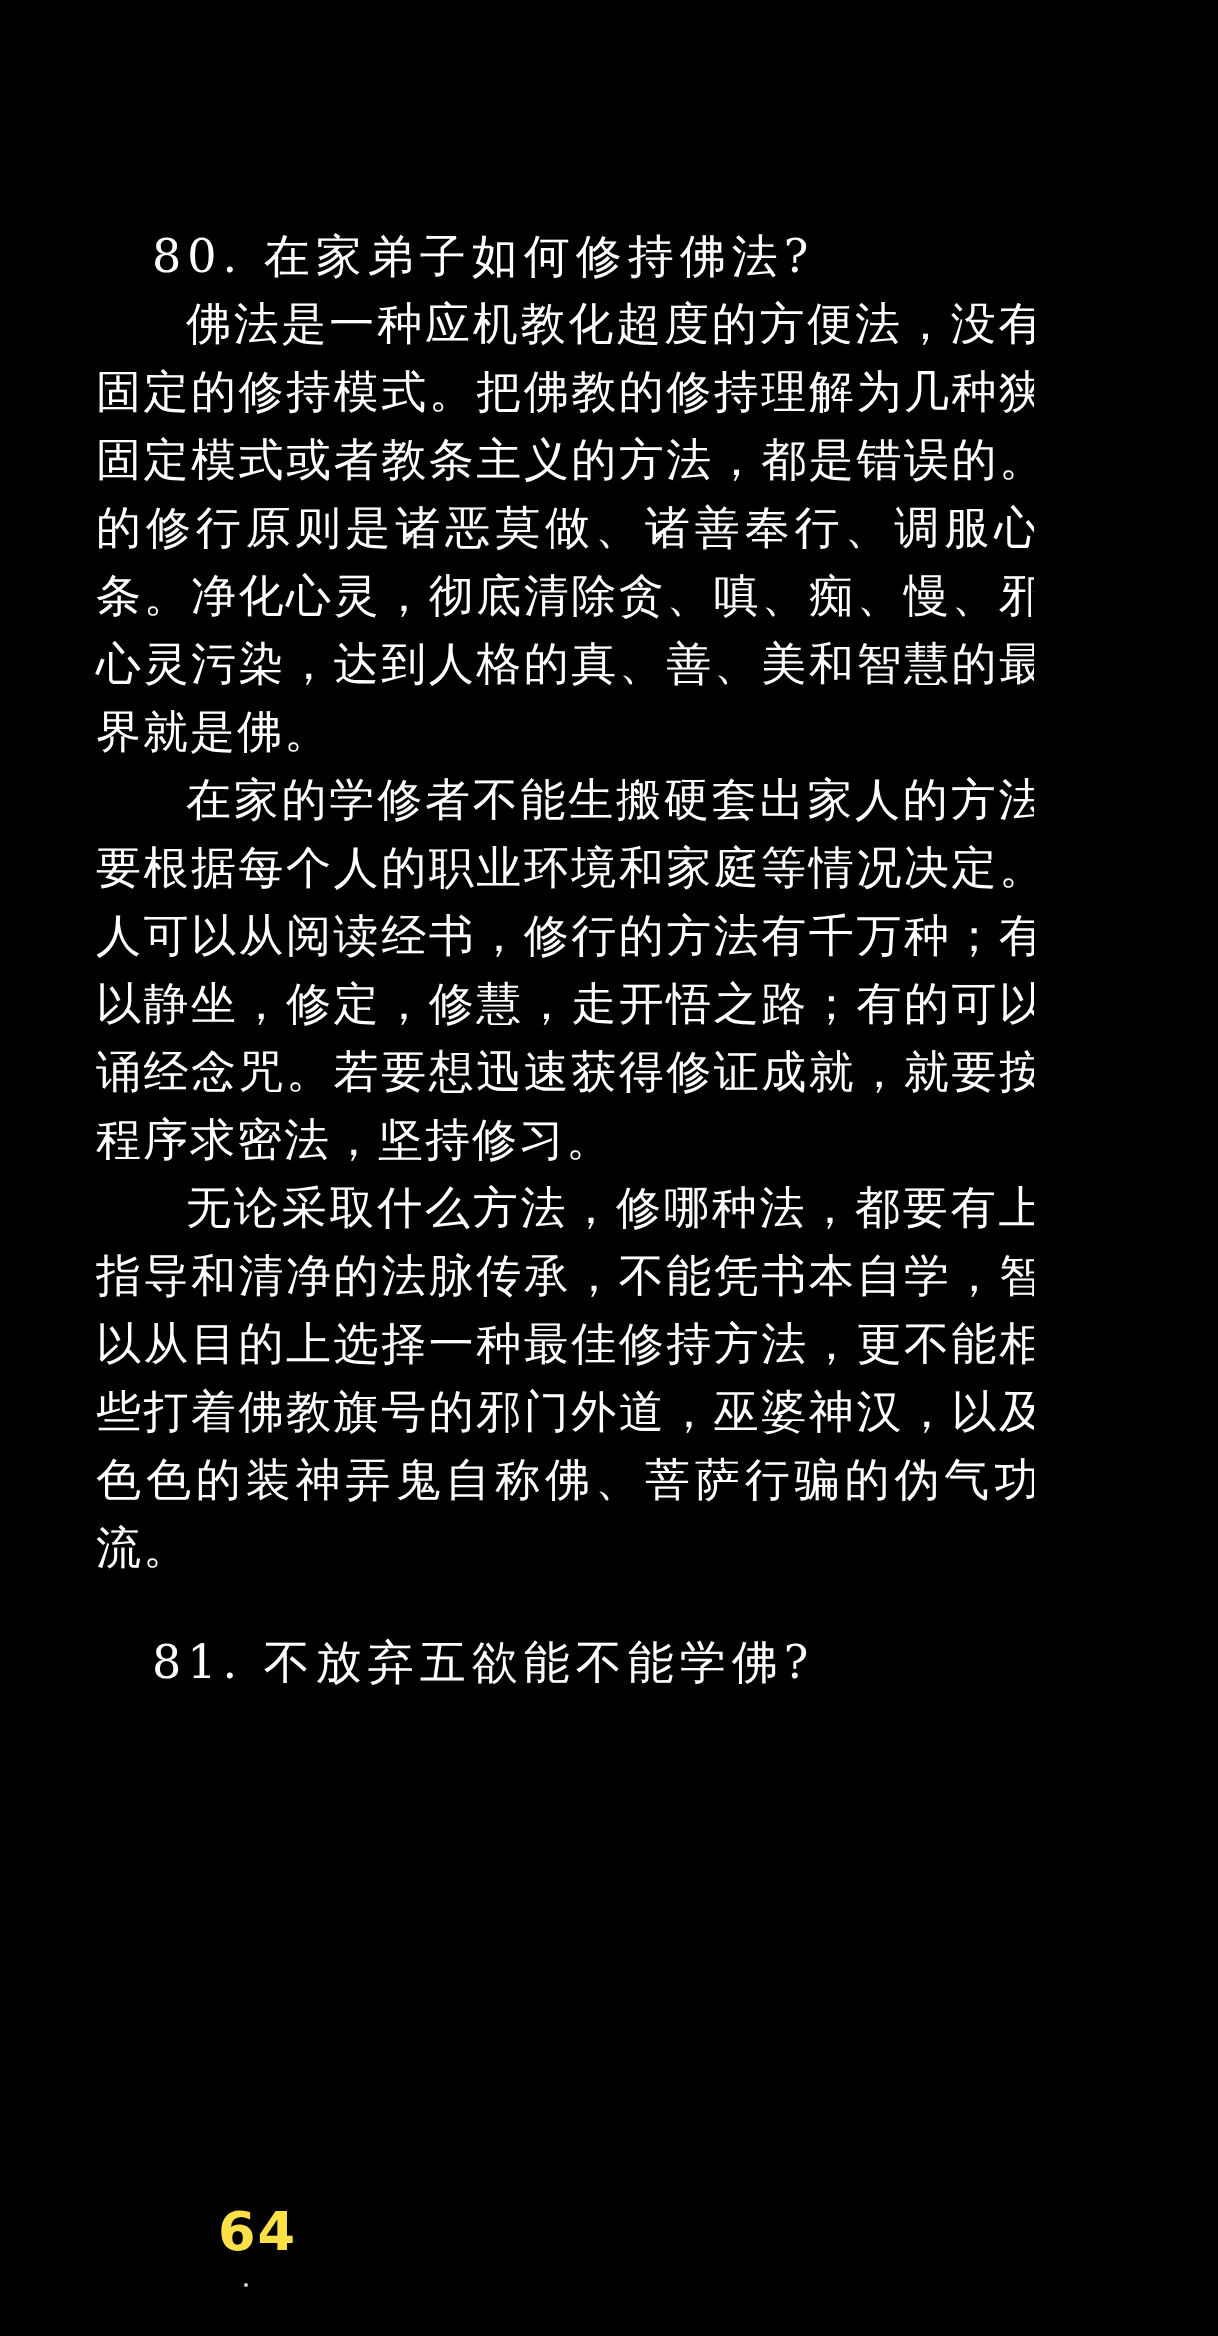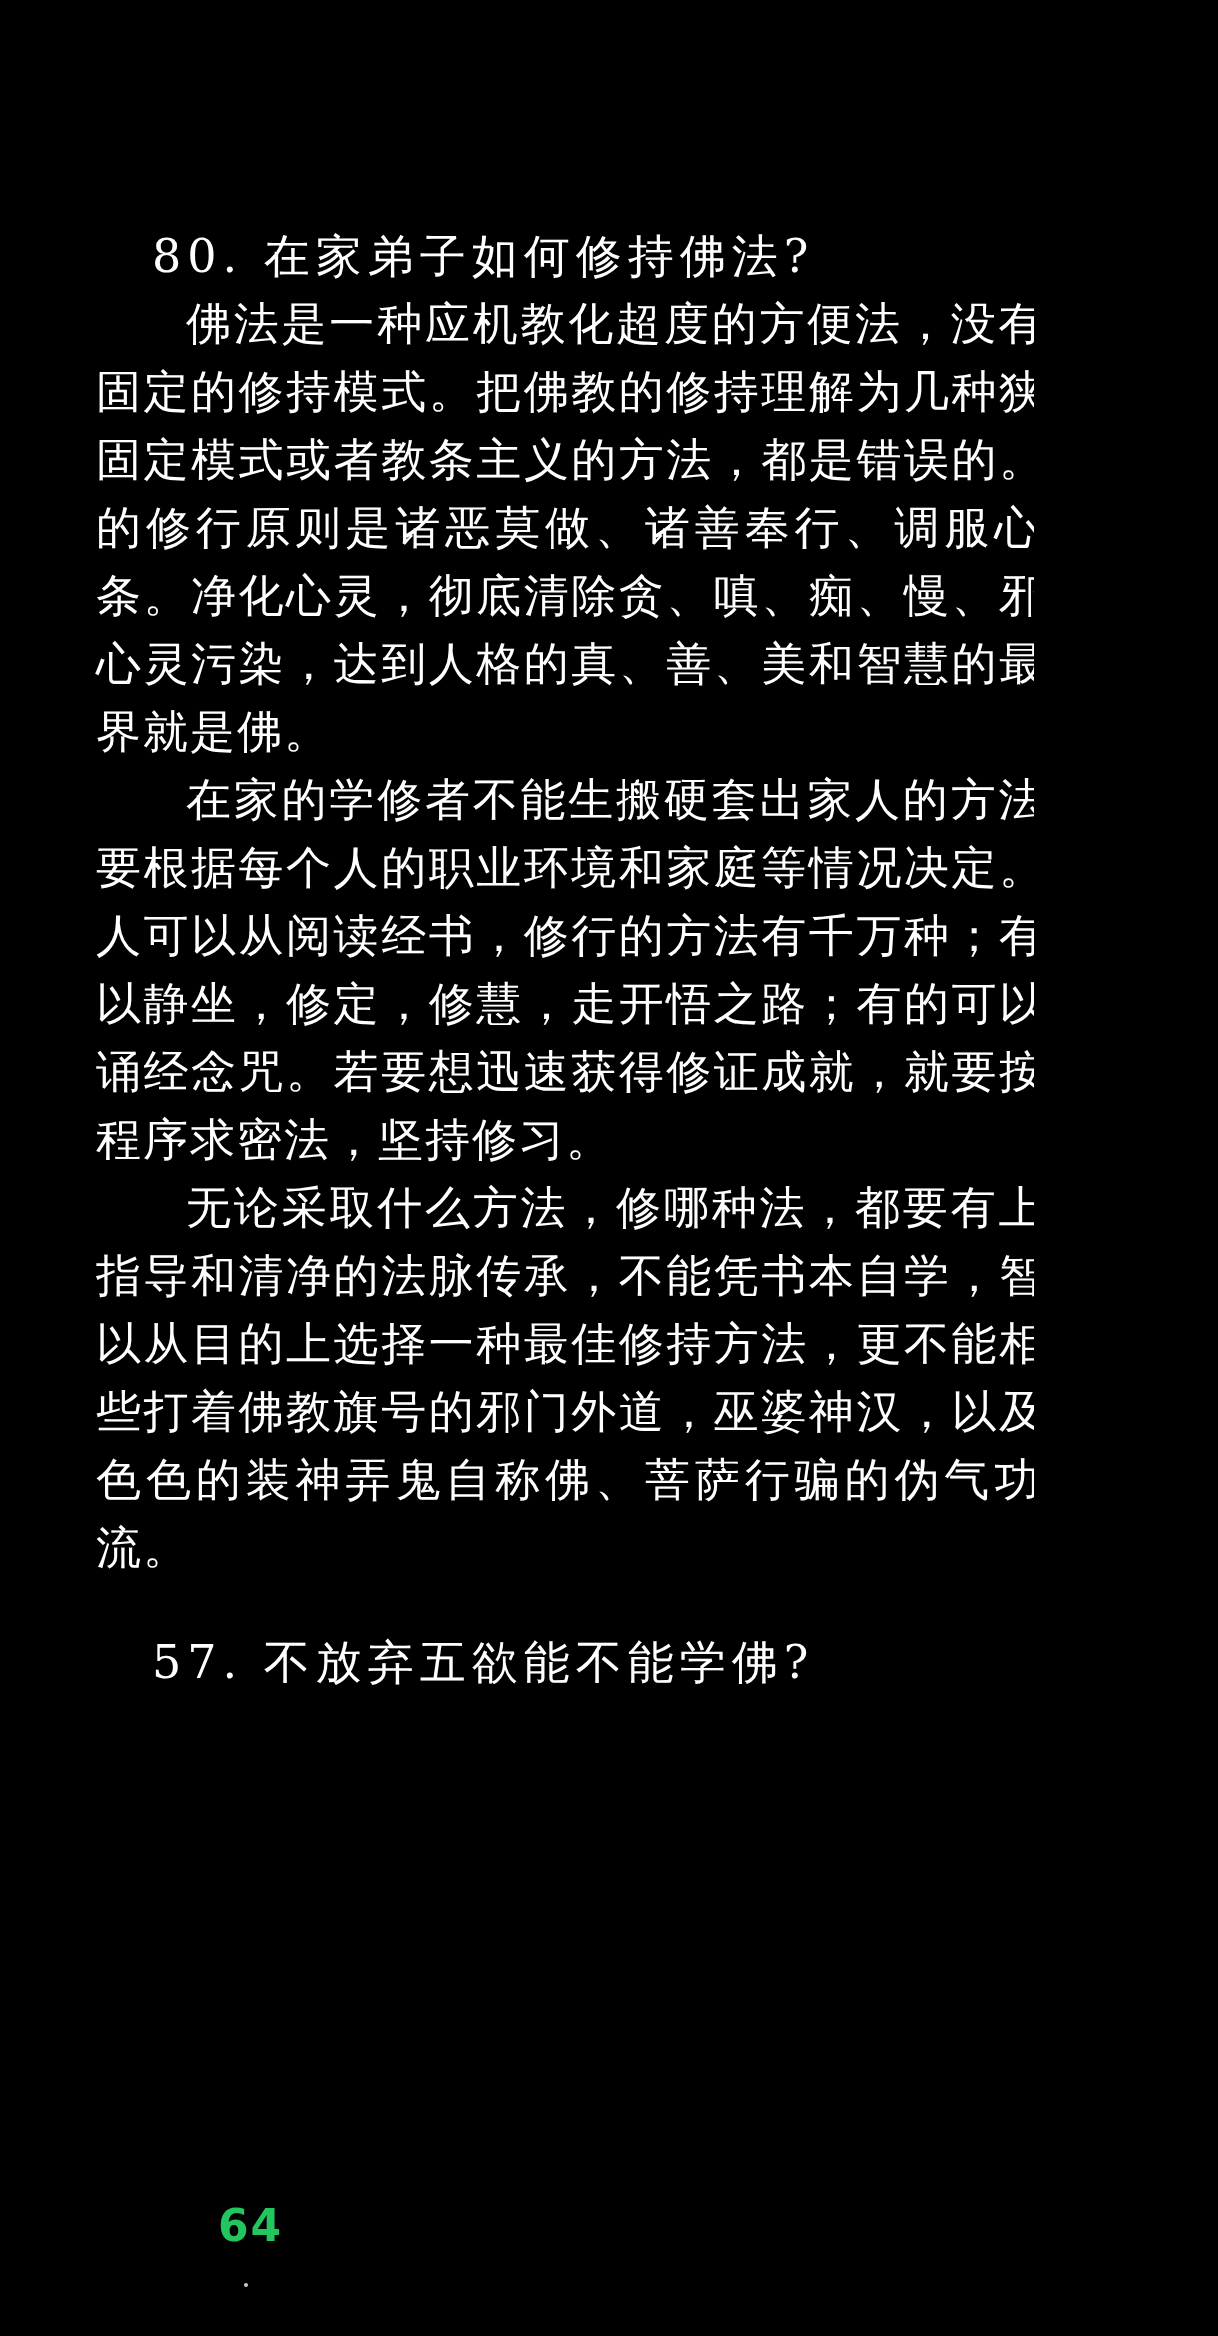--- a/index.html
+++ b/index.html
@@ -79,7 +79,7 @@
     </section>
 
     <section>
-      <h2 class="section-heading second">57. 不放弃五欲能不能学佛?</h2>
+      <h2 class="section-heading second">81. 不放弃五欲能不能学佛?</h2>
     </section>
 
   </div>

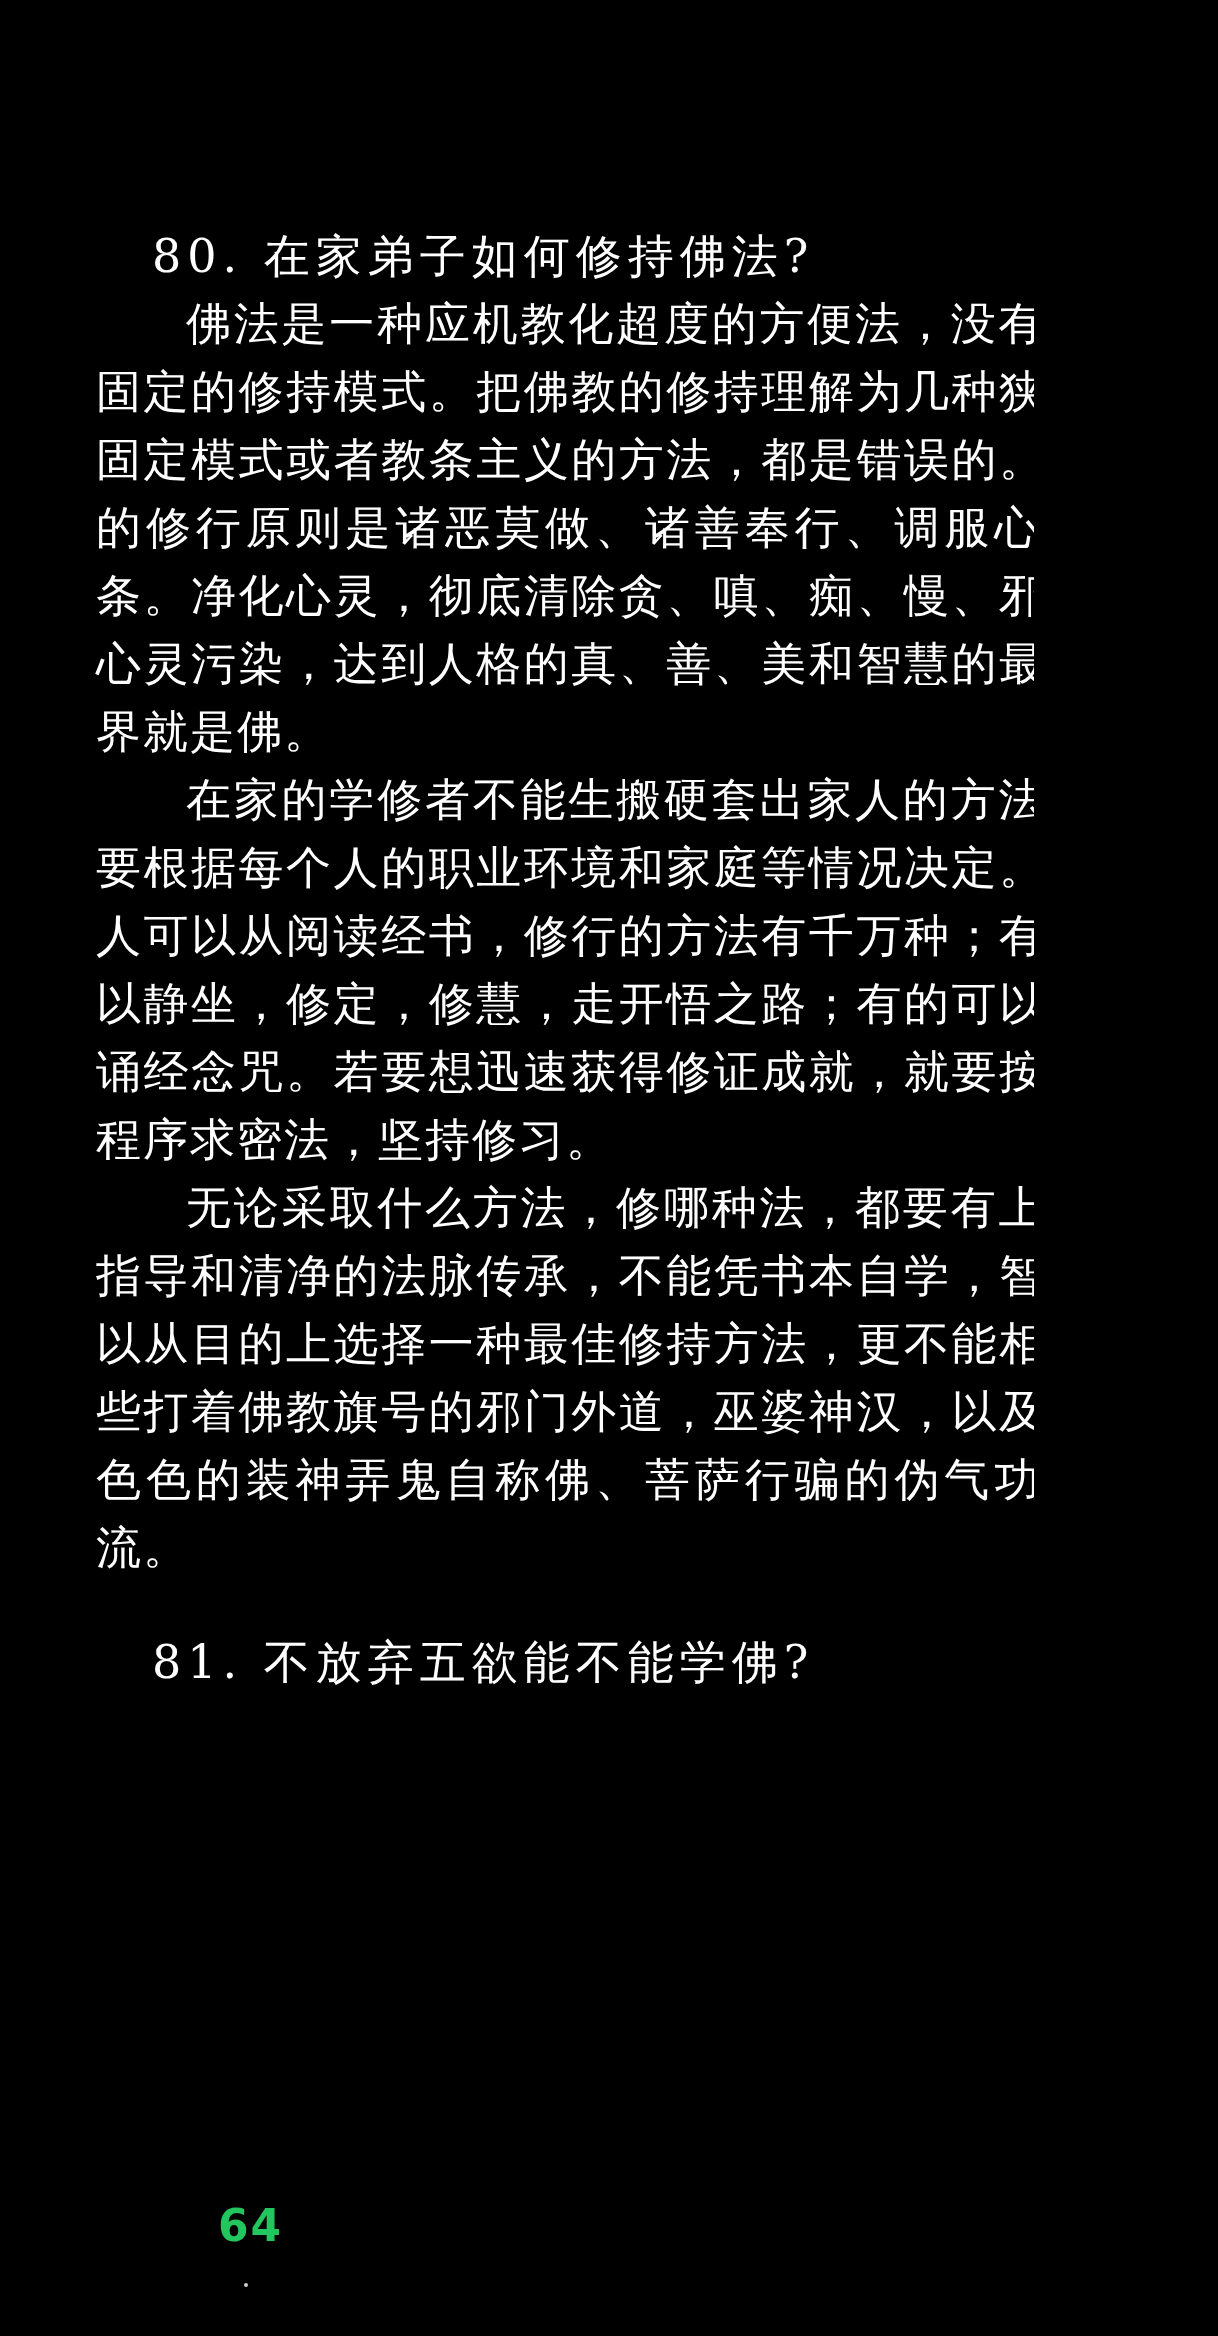--- a/index.html
+++ b/index.html
@@ -50,9 +50,9 @@
     top: 2200px;
     font-family: "DejaVu Sans", sans-serif;
     font-weight: bold;
-    font-size: 44px;
+    font-size: 54px;
     letter-spacing: 2px;
-    color: #22c55e;
+    color: #fde047;
   }
   .scan-dot {
     position: absolute;

